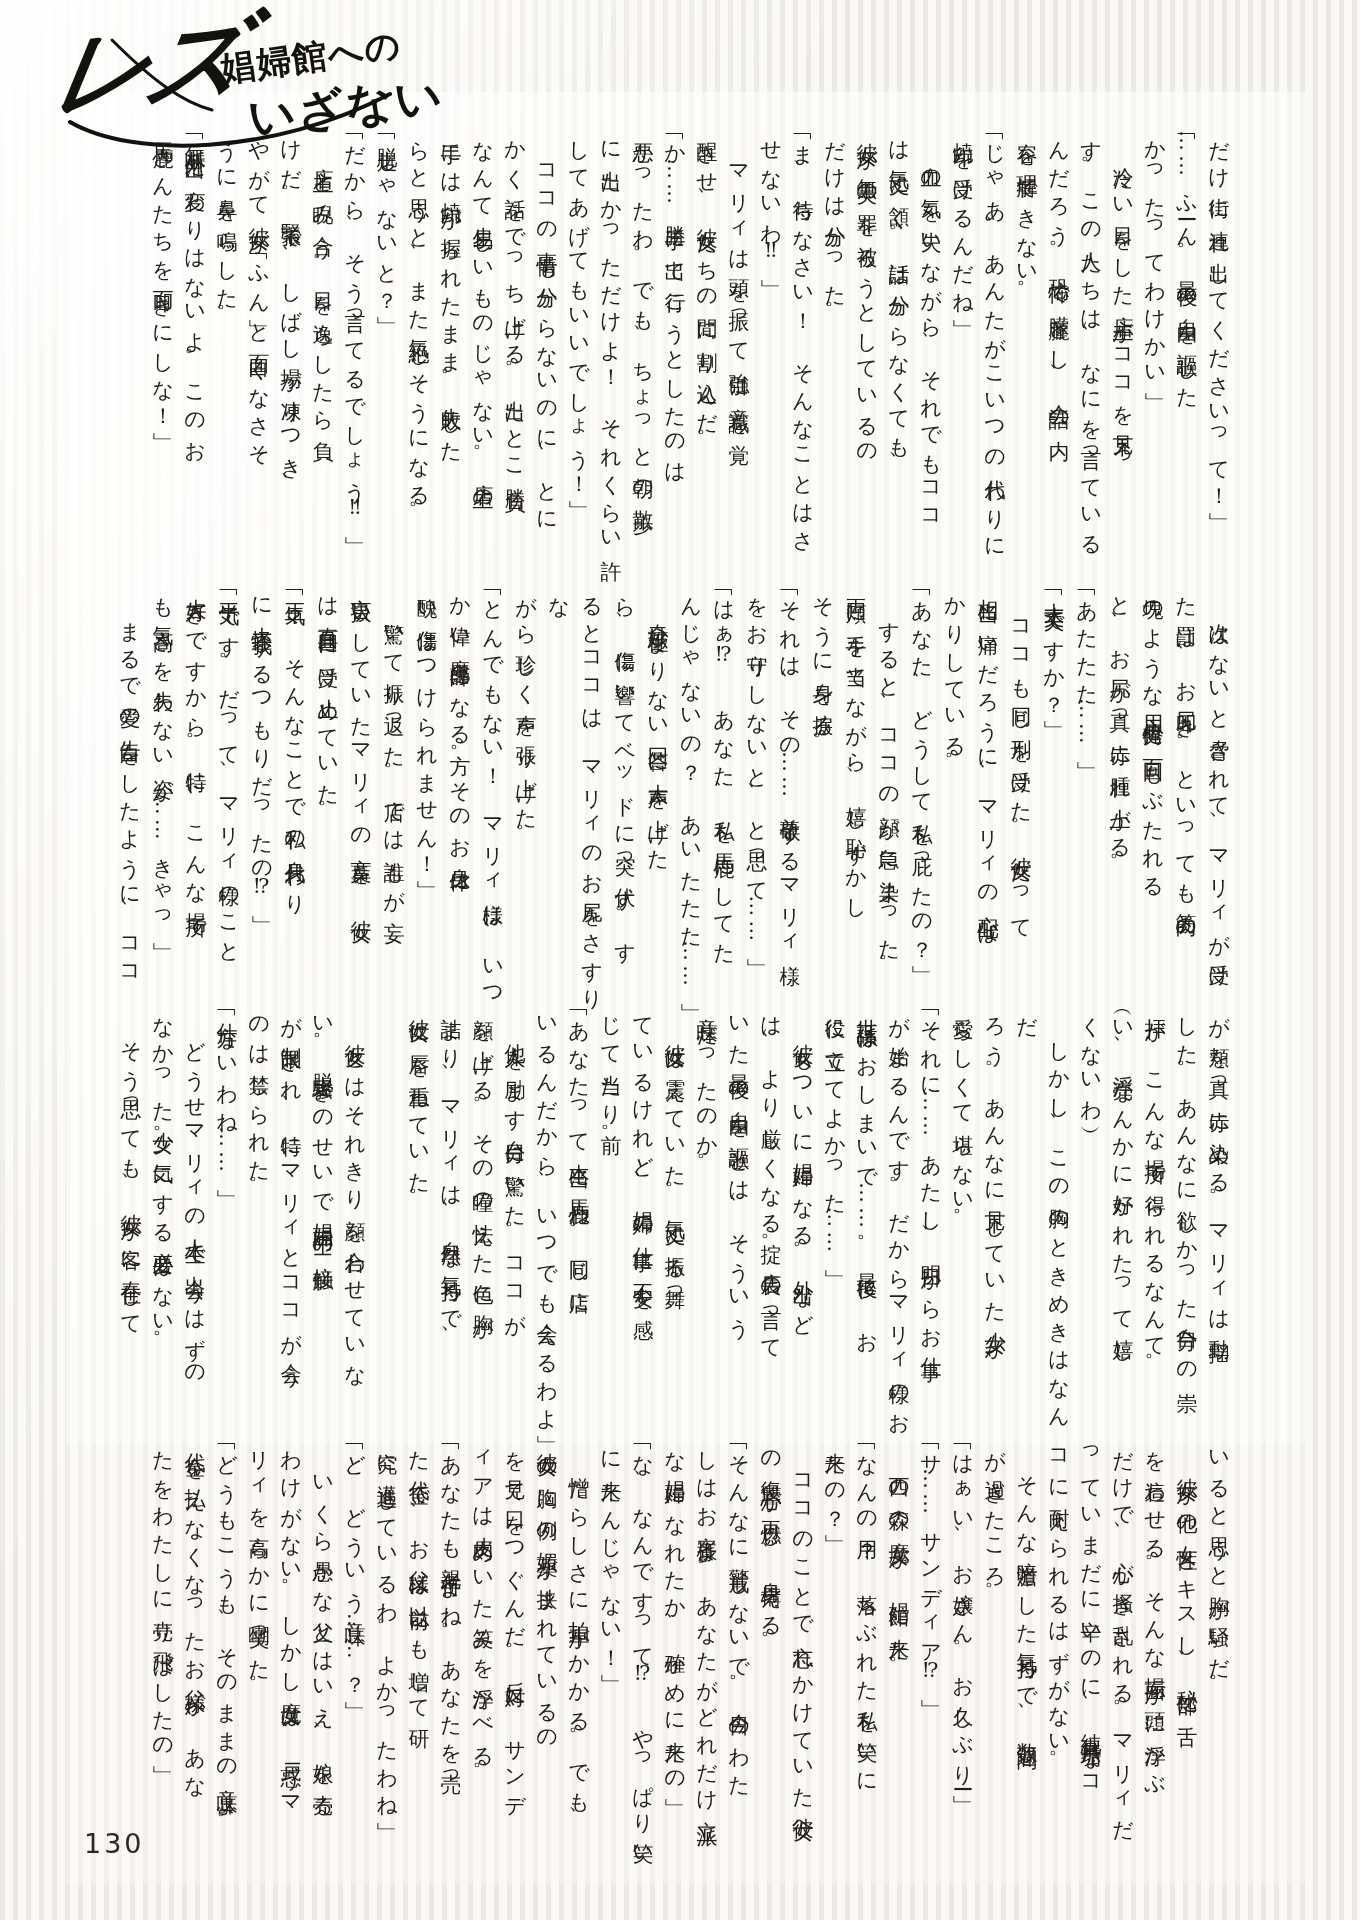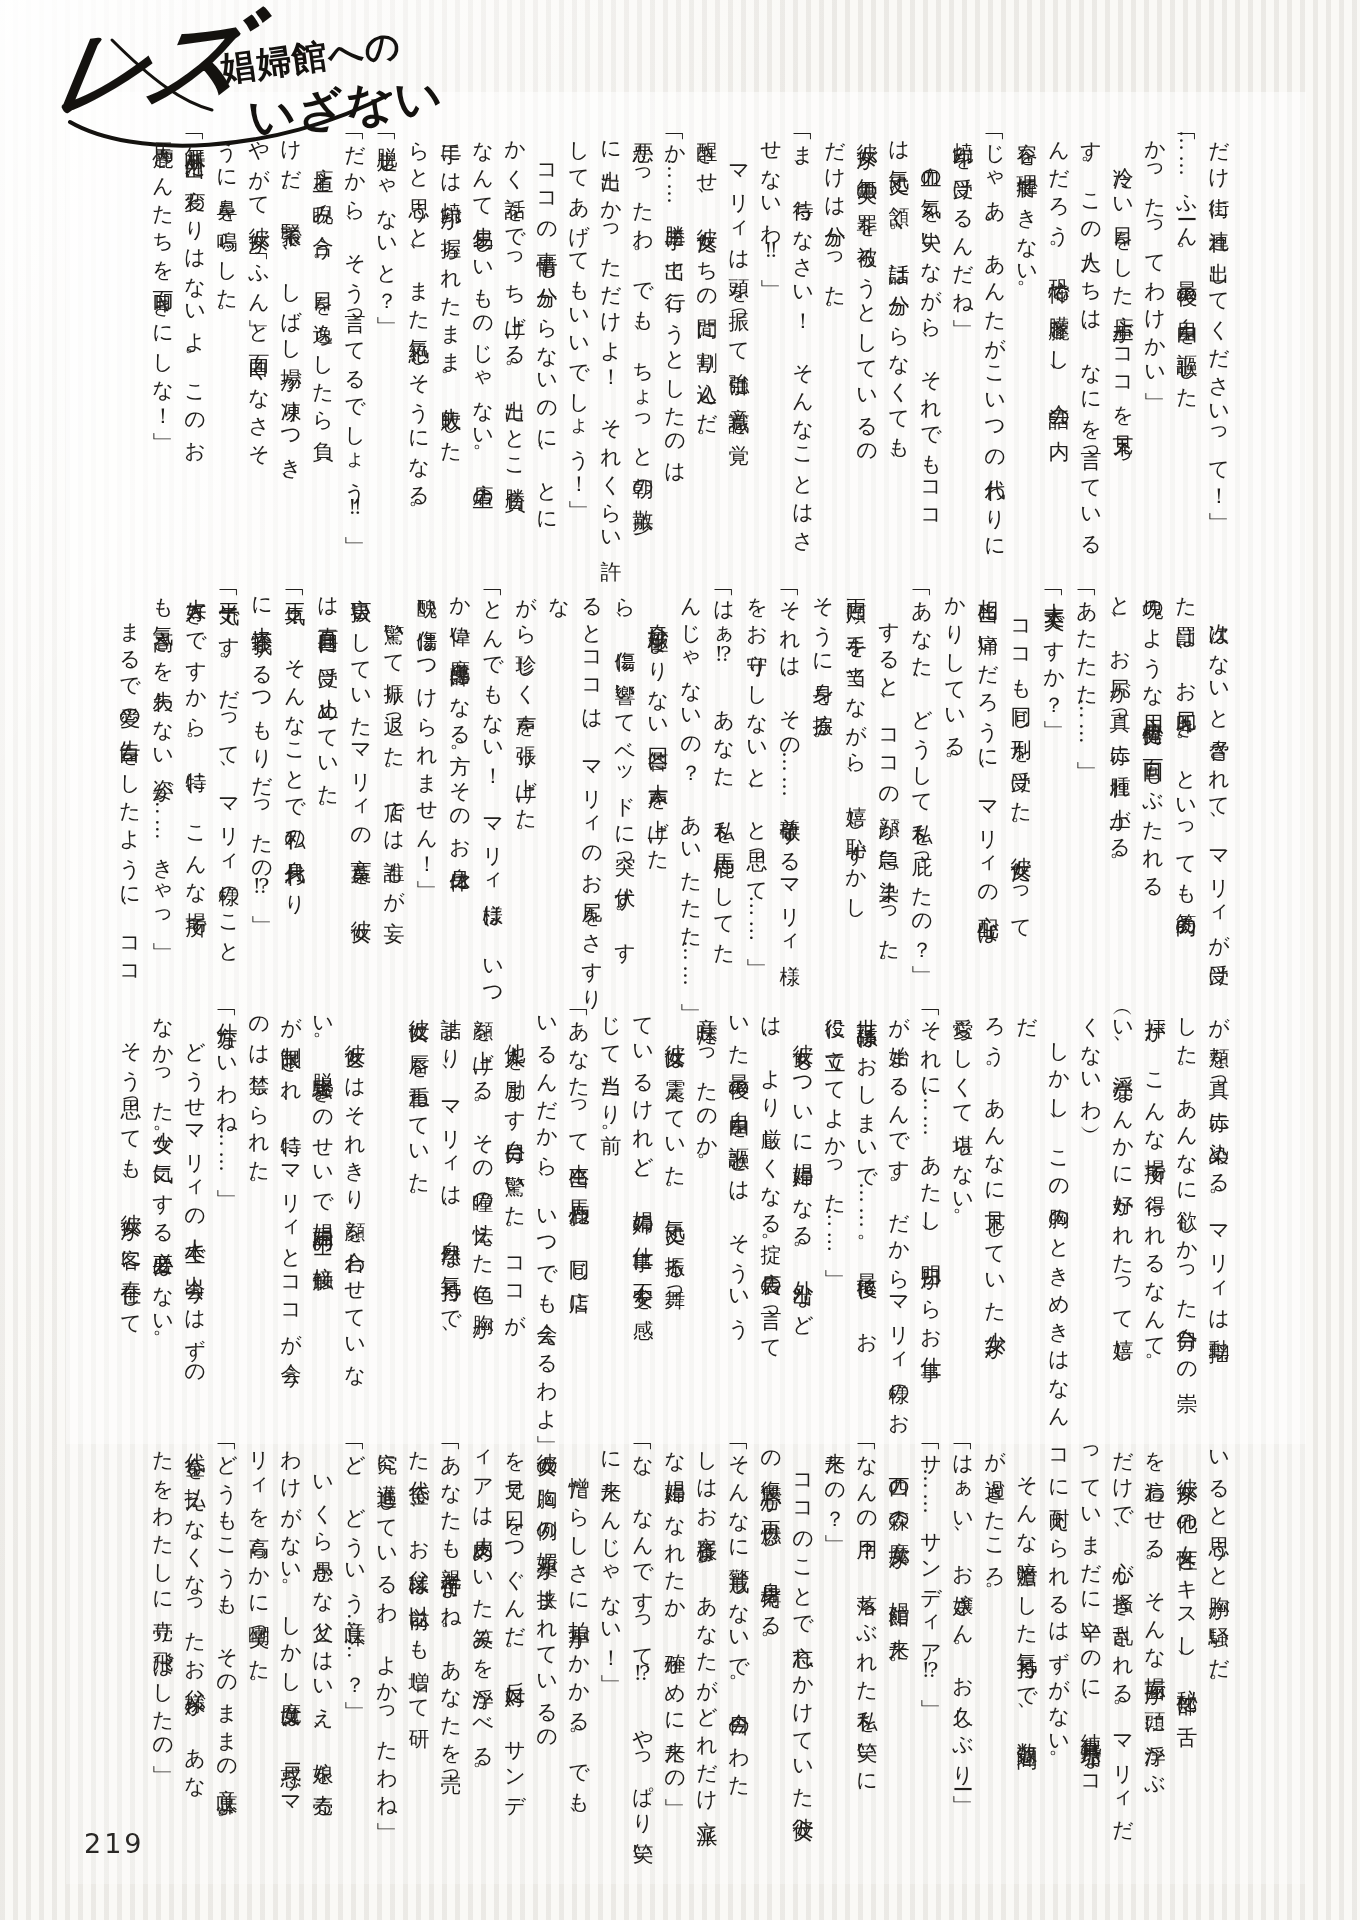--- a/index.html
+++ b/index.html
@@ -232,7 +232,7 @@
       <p class="col">たをわたしに売り飛ばしたの」</p>
     </section>
 
-  <div class="page-number">219</div>
+  <div class="page-number">130</div>
 </div>
 
 </body></html>

